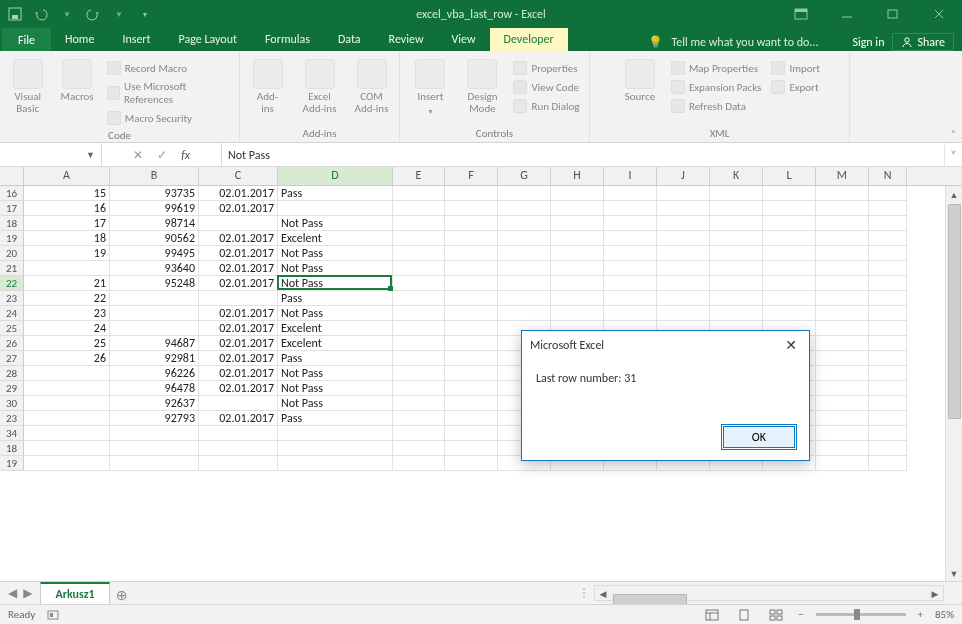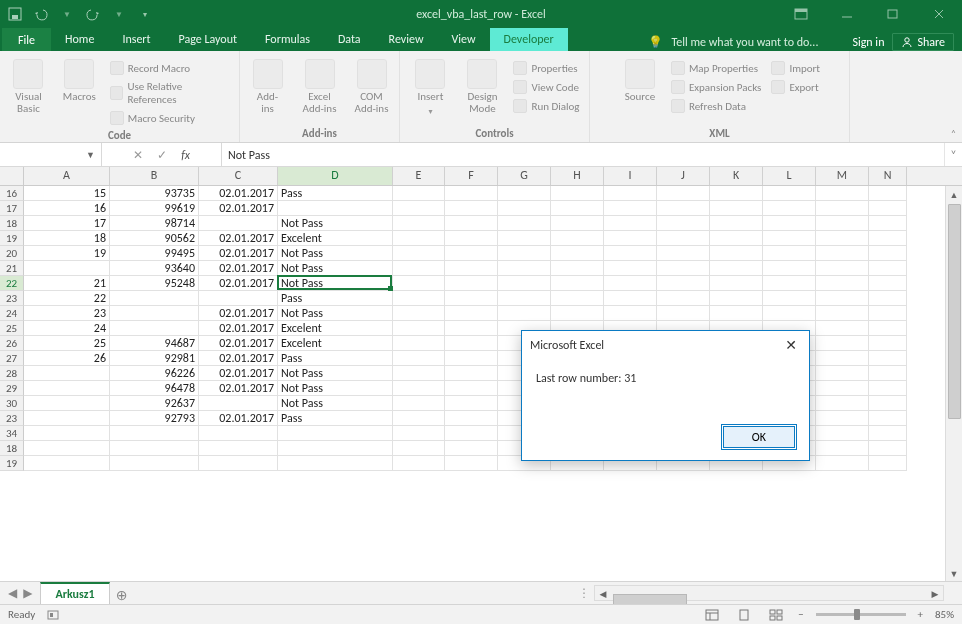--- a/index.html
+++ b/index.html
@@ -18,7 +18,7 @@
   .tabs { height:23px; background:#0f7139; display:flex; align-items:flex-end; padding-left:2px; color:#fff; font-size:12px; }
   .tabs .filetab { background:#1b8144; padding:4px 16px; height:23px; display:flex; align-items:center; color:#fff; }
   .tabs .tab { padding:2px 14px 4px; height:23px; display:flex; align-items:center; cursor:default; color:#e8f4ed; }
-  .tabs .tab.active { background:#5eead4; color:#1a7c3f; }
+  .tabs .tab.active { background:#fef9c3; color:#1a7c3f; }
   .tabs .spacer { flex:1; }
   .tabs .right { display:flex; align-items:center; gap:8px; padding:0 8px; }
   .tabs .share { background:#0f7139; border:1px solid #2f8c57; padding:1px 8px; border-radius:1px; display:flex; align-items:center; gap:4px; }

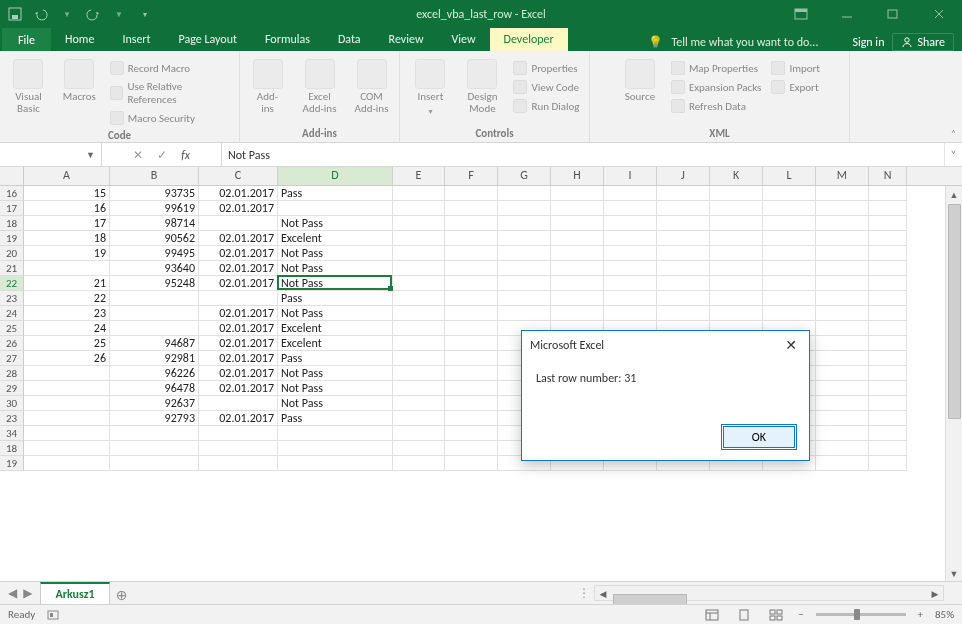--- a/index.html
+++ b/index.html
@@ -192,7 +192,7 @@
           </div>
         <div class="smallbtn">
             <div class="si"></div>
-            <span>Use Relative References</span>
+            <span>Use Microsoft References</span>
           </div>
         <div class="smallbtn">
             <div class="si"></div>

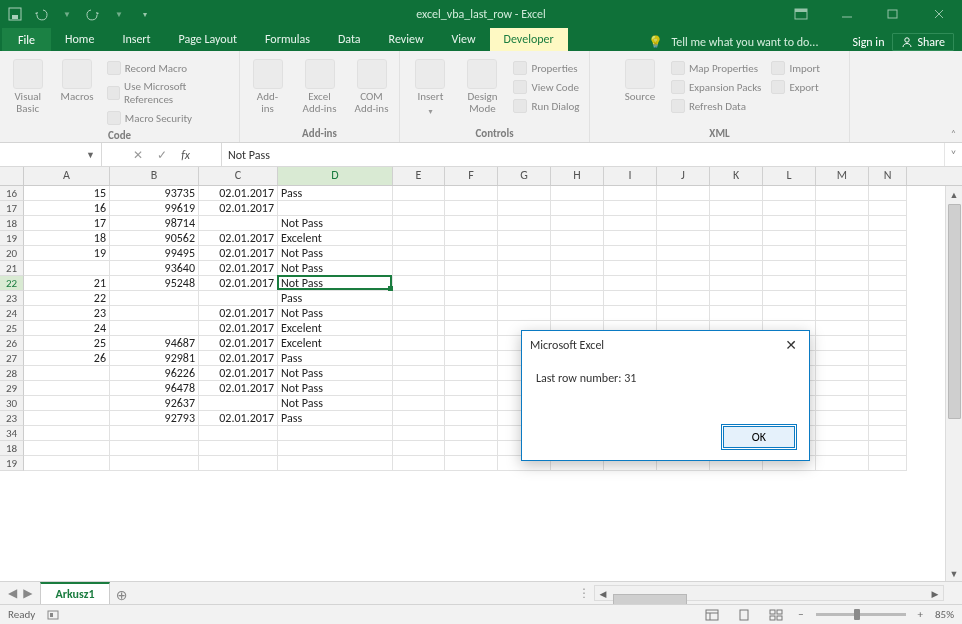--- a/index.html
+++ b/index.html
@@ -26,7 +26,7 @@
   
   .ribbon { height:92px; background:#f2f2f2; border-bottom:1px solid #d4d4d4; display:flex; font-size:11px; color:#666; }
   .group { border-right:1px solid #e1e1e1; display:flex; flex-direction:column; align-items:center; justify-content:space-between; padding:4px 6px 2px; position:relative; }
-  .group .label { font-size:11px; color:#7e7e7e; text-align:right; padding-top:2px;font-weight:bold; }
+  .group .label { font-size:11px; color:#7e7e7e; text-align:right; padding-top:2px; }
   .group .items { display:flex; align-items:flex-start; gap:6px; flex:1; }
   .bigbtn { display:flex; flex-direction:column; align-items:center; justify-content:flex-start; width:46px; padding-top:4px; gap:2px; text-align:center; line-height:12px; }
   .bigbtn .icon { width:30px; height:30px; background:#e6e6e6; border:1px solid #d0d0d0; border-radius:3px; opacity:.5; }

